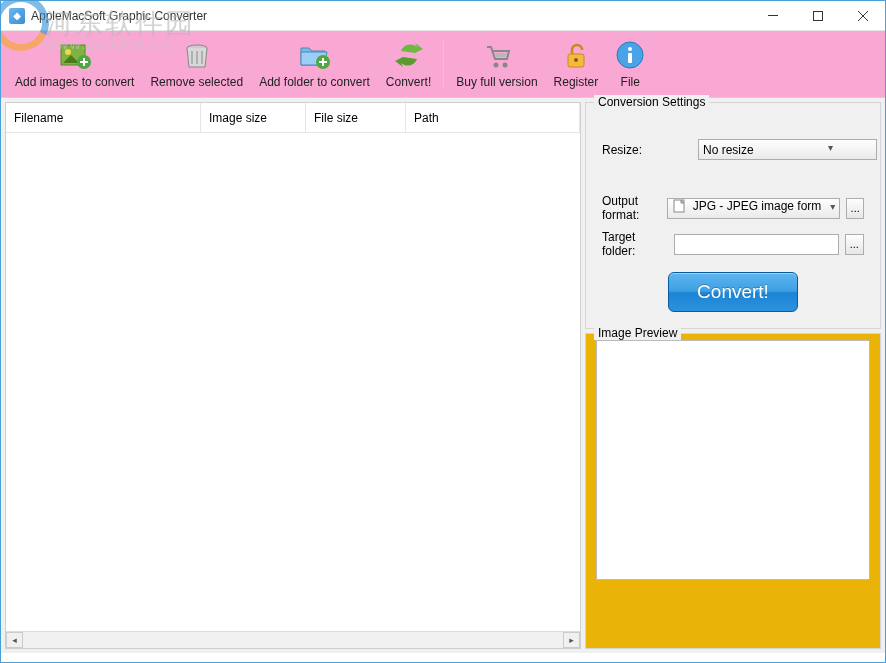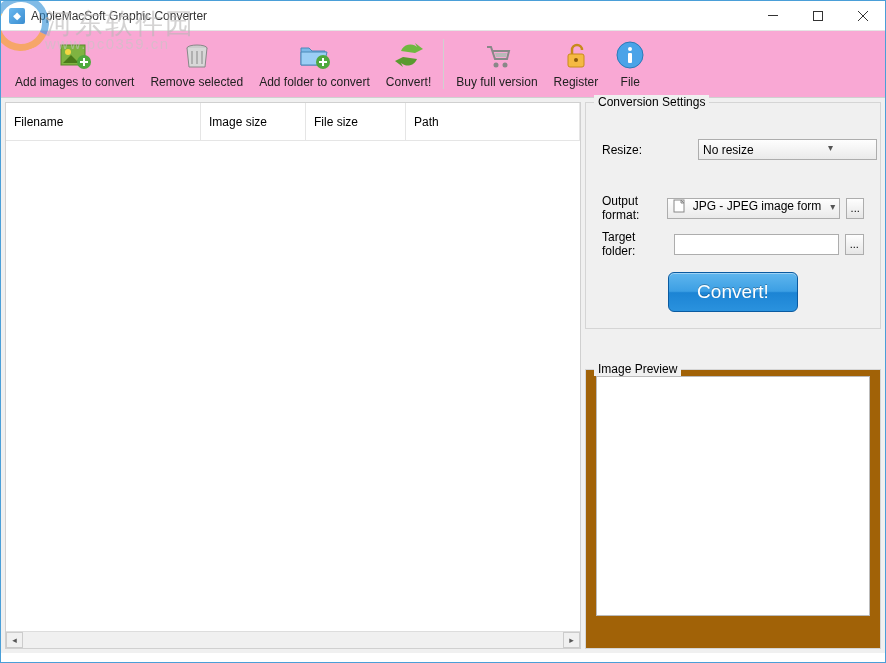--- a/index.html
+++ b/index.html
@@ -79,7 +79,7 @@
       display: flex;
       background: #fff;
       border-bottom: 1px solid #e5e5e5;
-      height: 38px;
+      height: 30px;
     }
     .list-col {
       padding: 4px 8px;

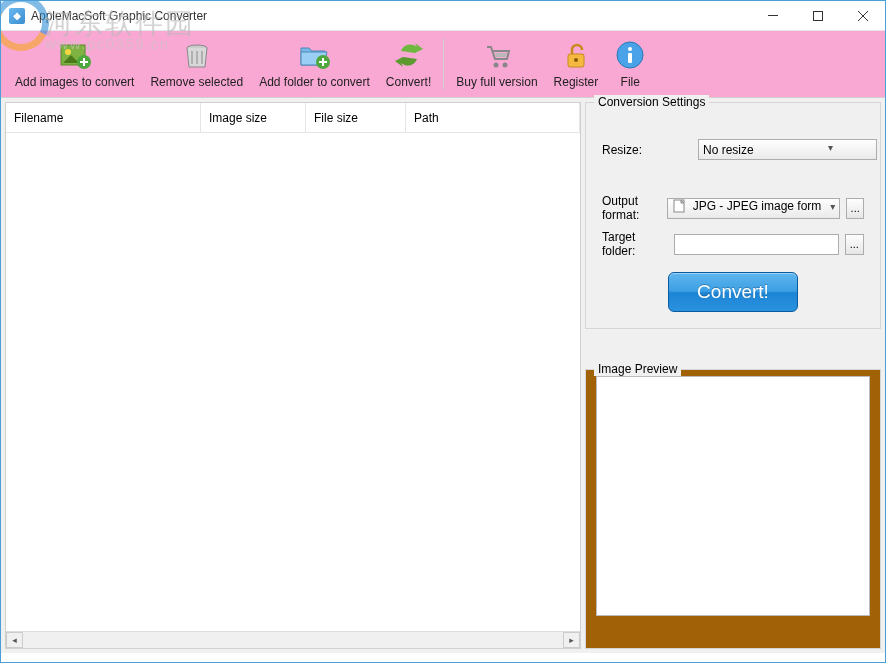--- a/index.html
+++ b/index.html
@@ -176,7 +176,7 @@
       margin-top: 4px;
     }
     .group.settings { background: #f0f0f0; padding-top: 28px; }
-    .group.preview { background: #a16207; padding-top: 2px; flex:1;margin-top:36px; }
+    .group.preview { background: #eab308; padding-top: 2px; flex:1; }
 
     
     .watermark {

